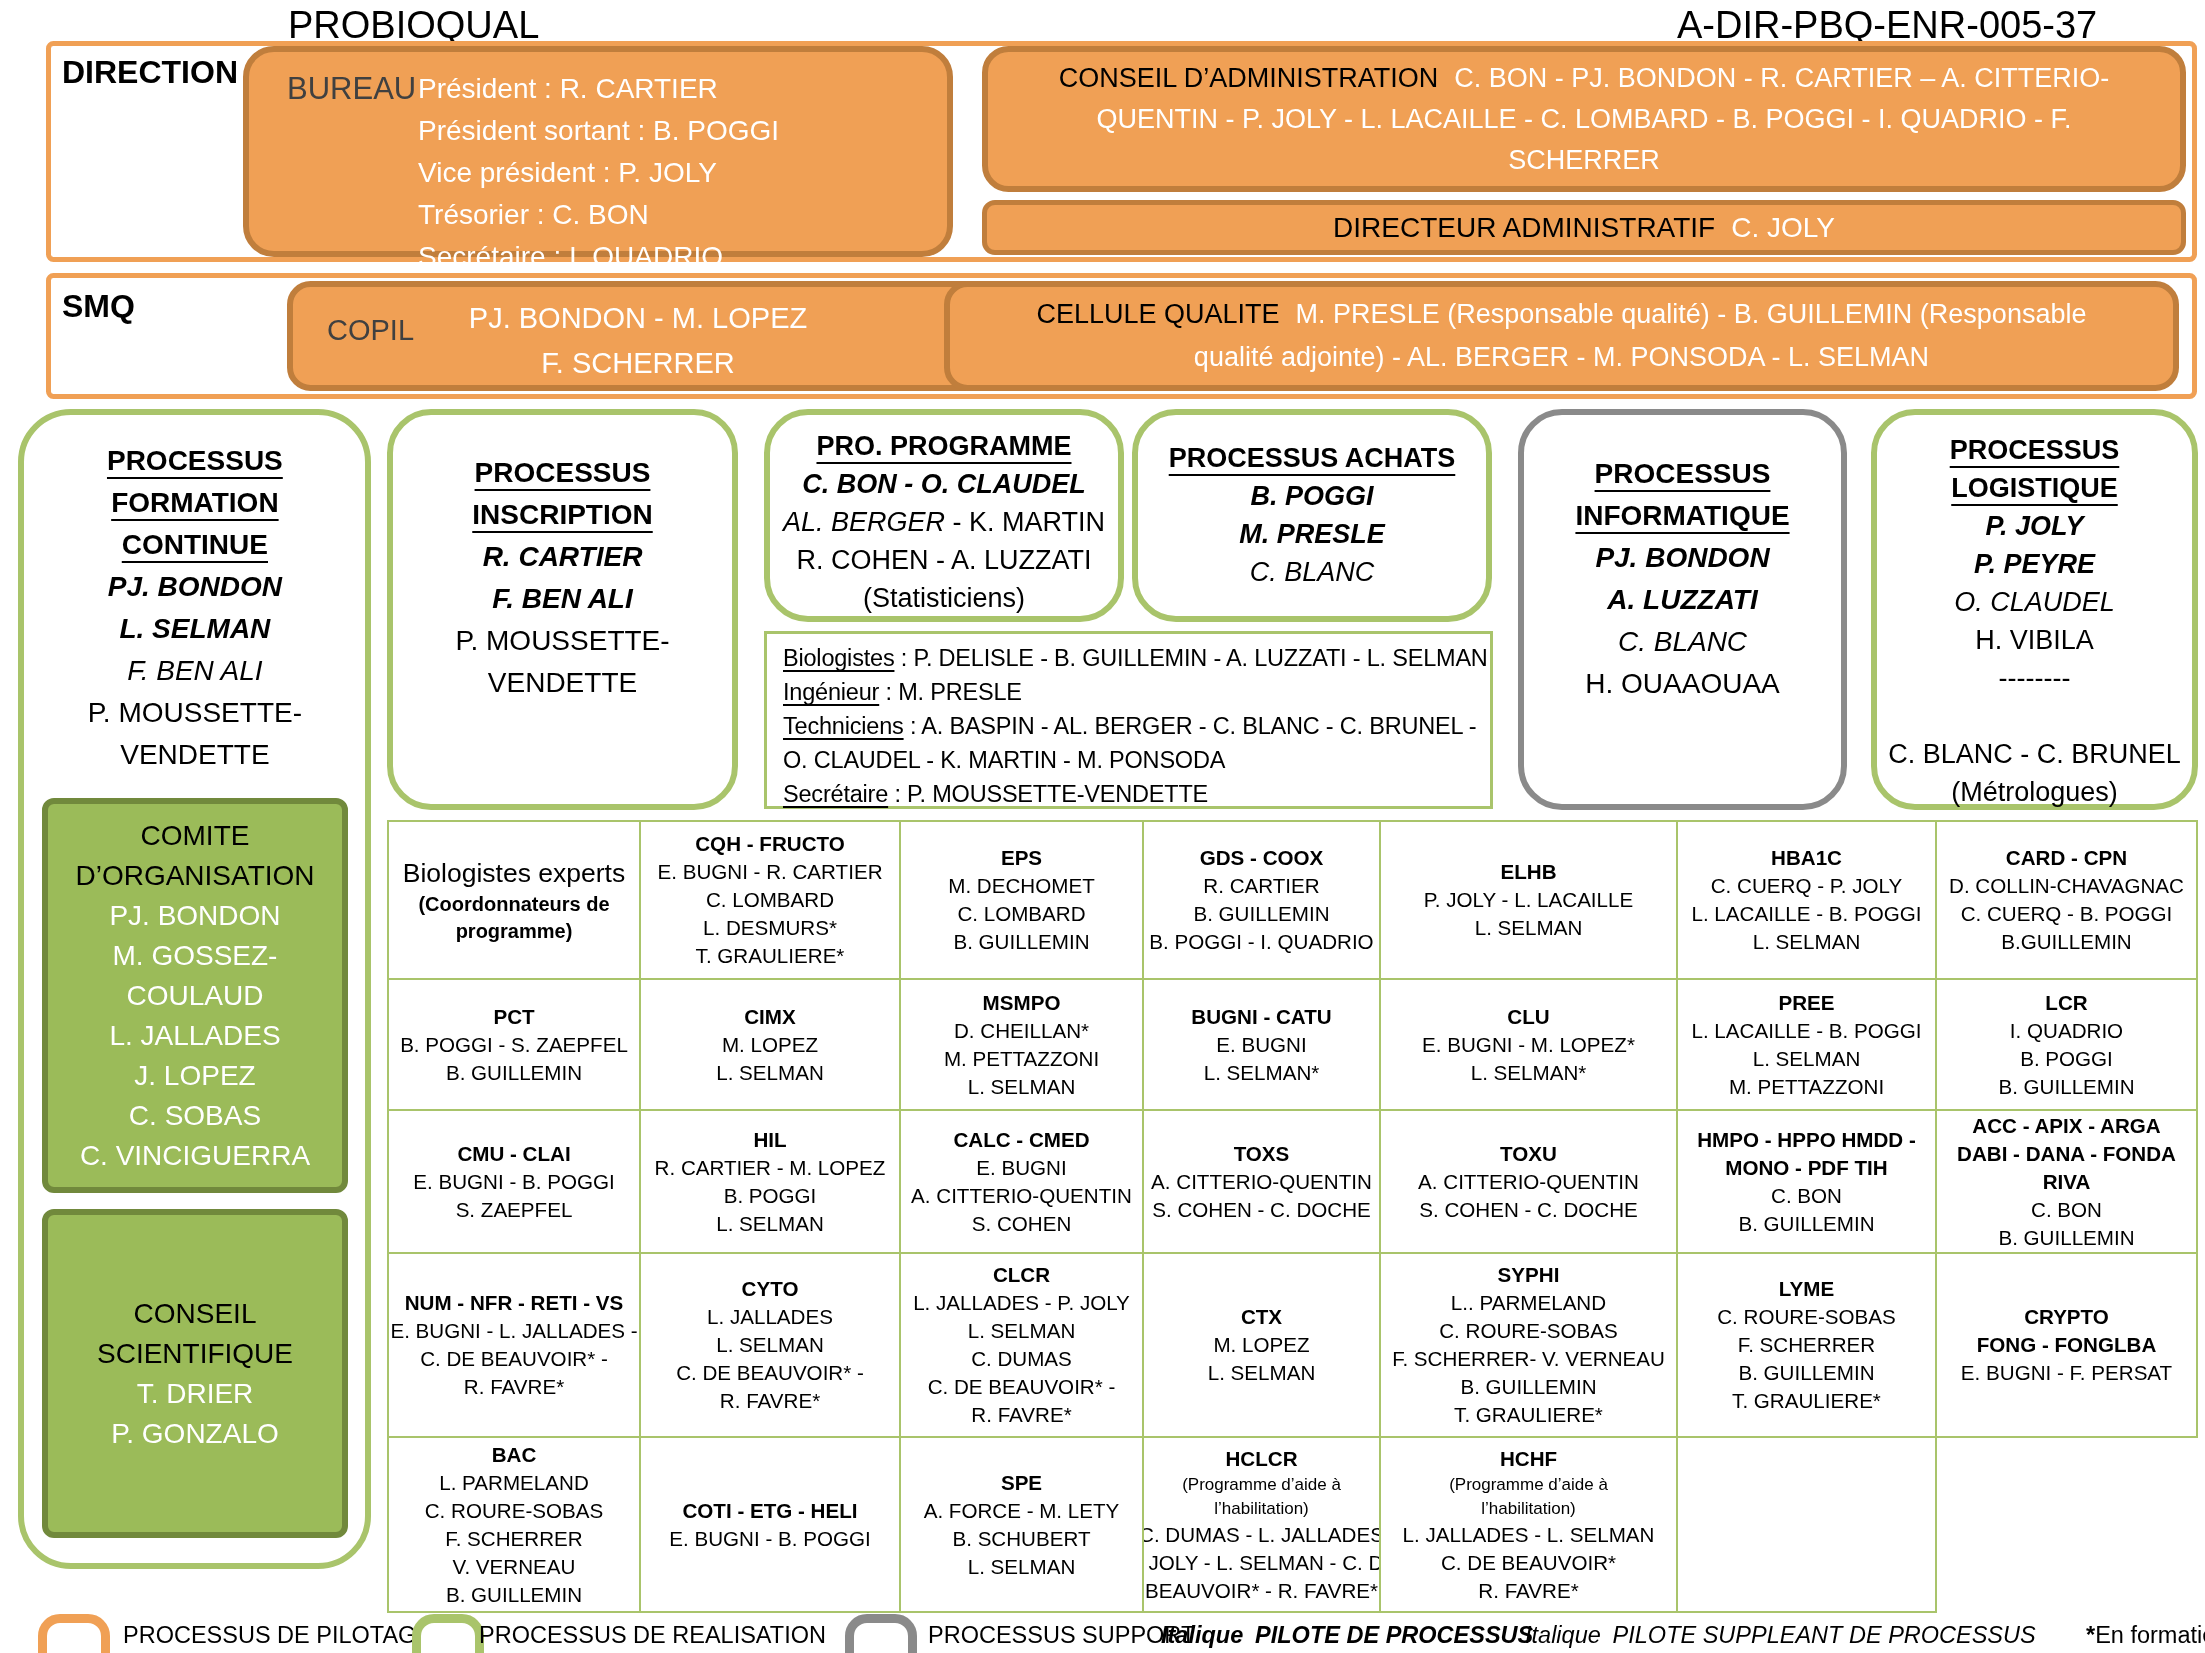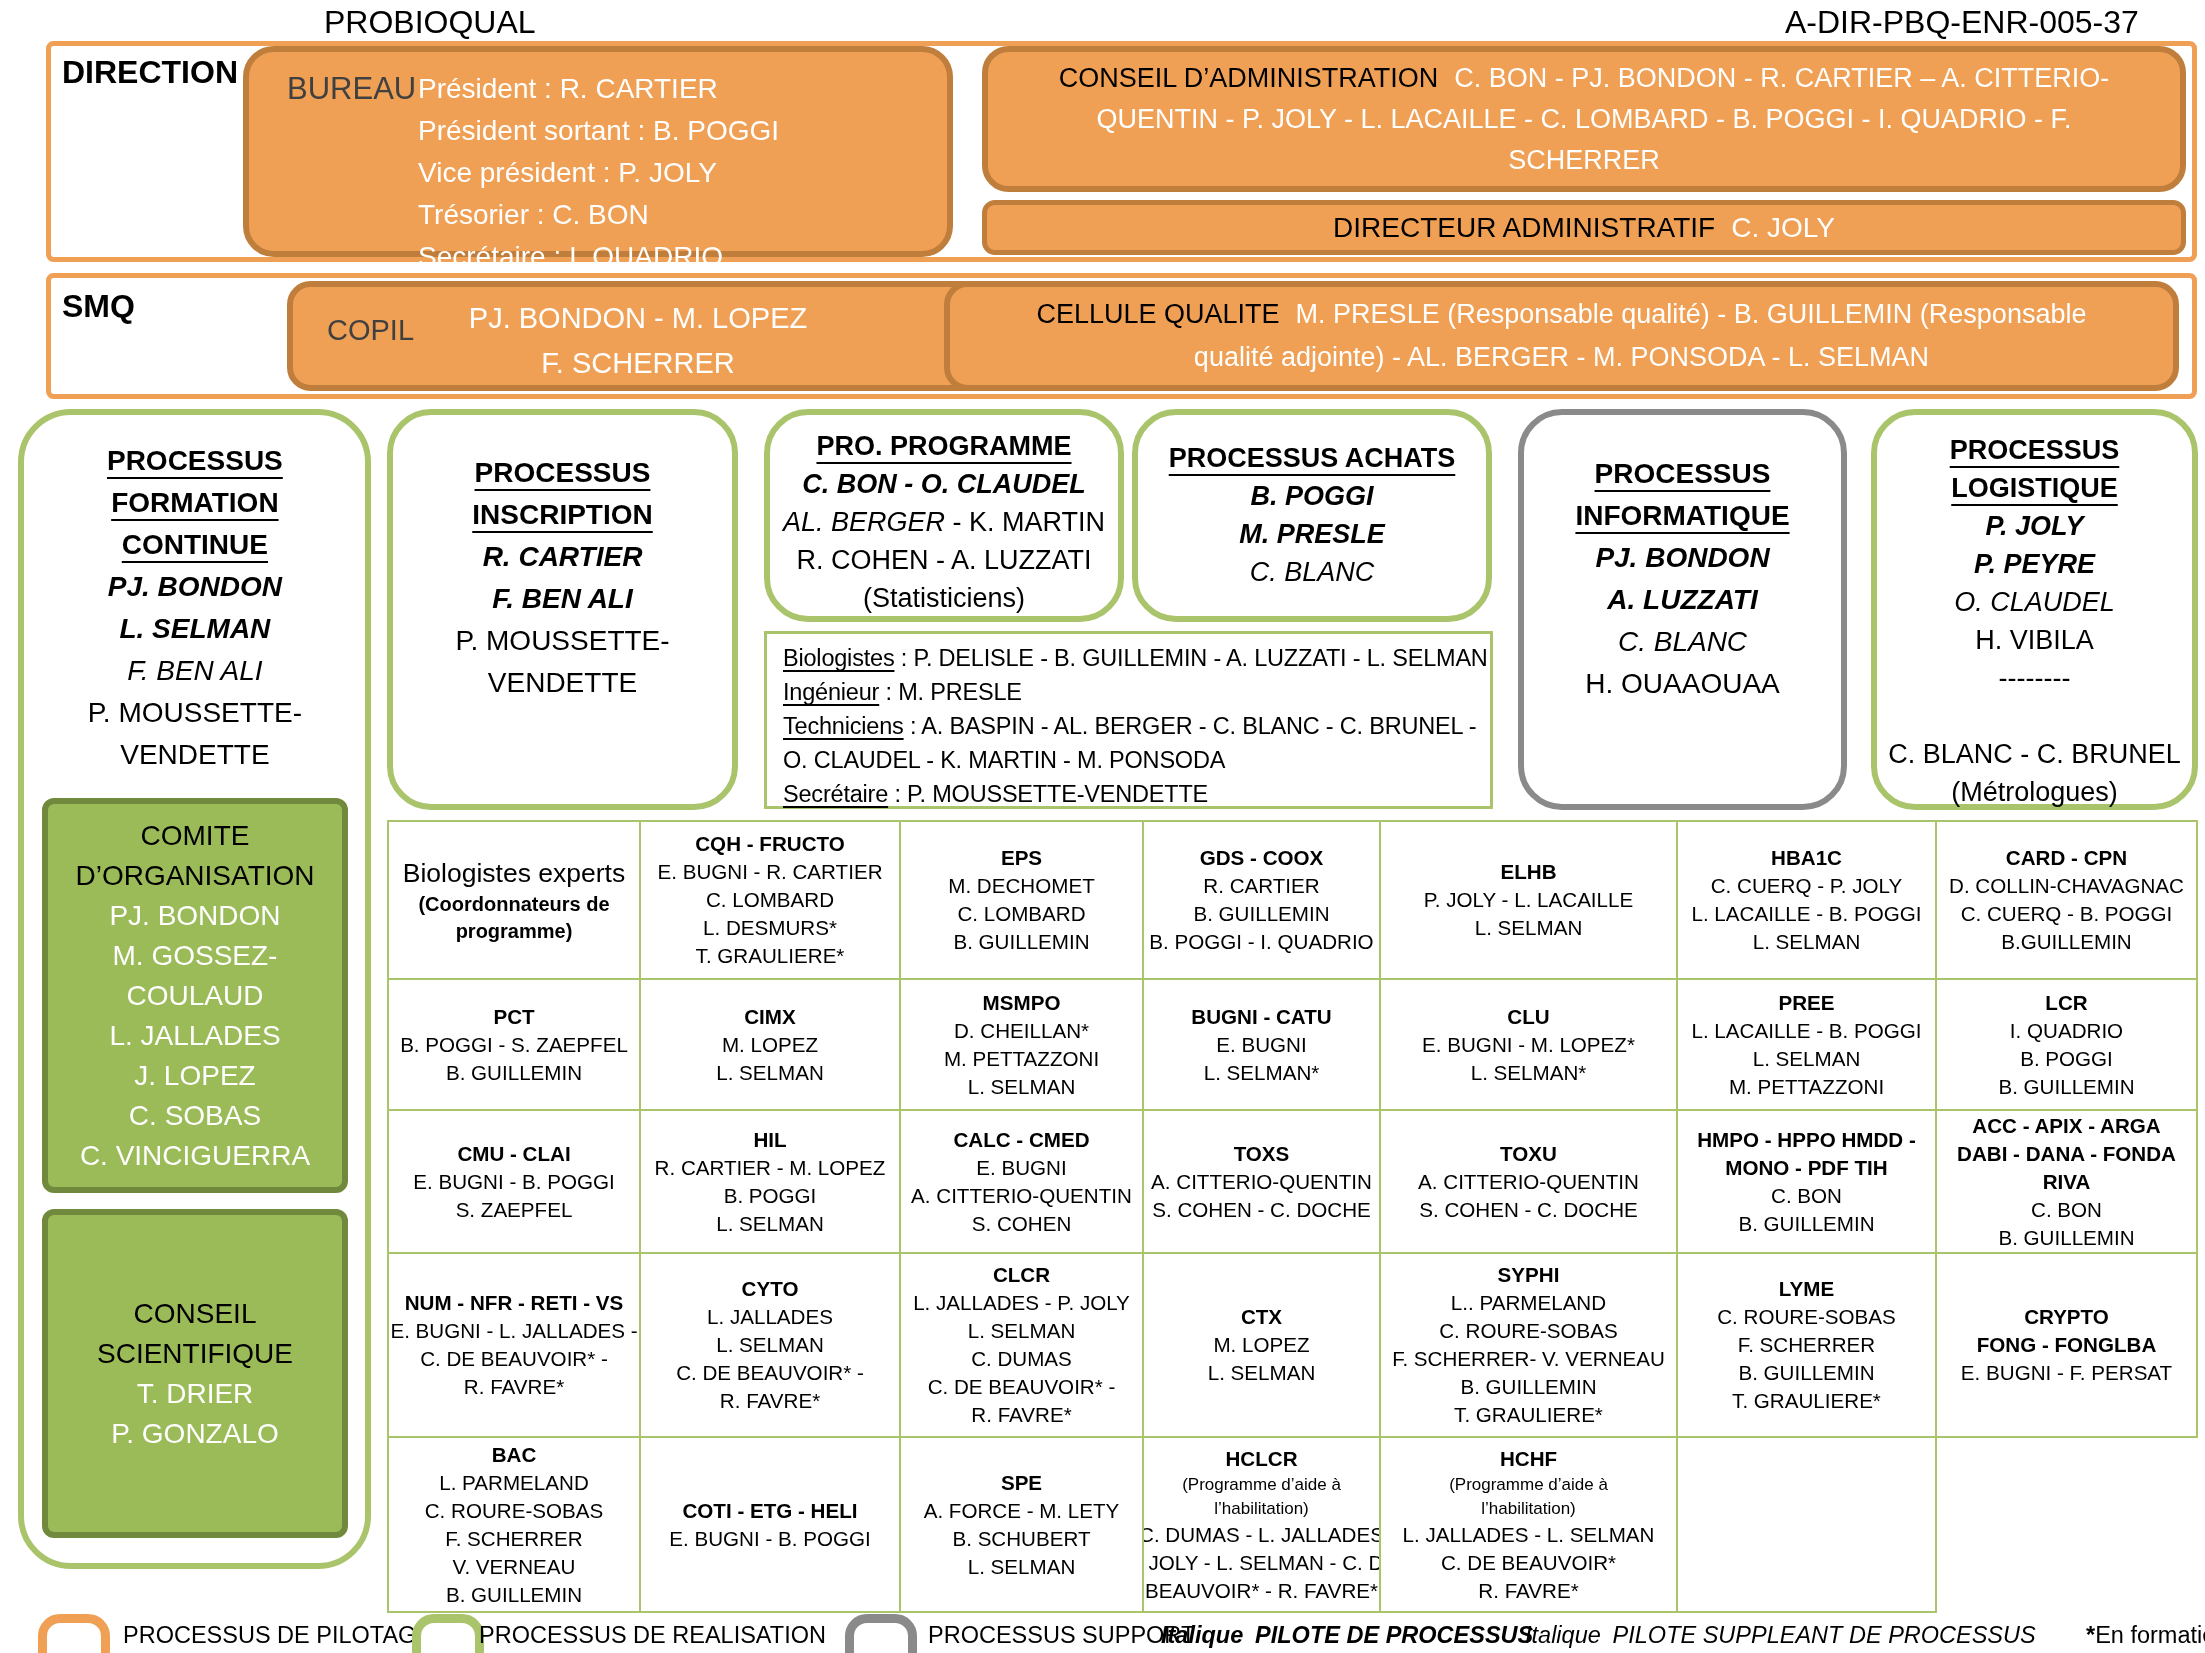--- a/index.html
+++ b/index.html
@@ -6,7 +6,7 @@
   body{font-family:"Liberation Sans",sans-serif;color:#000;}
   #canvas{position:relative;width:2205px;height:1654px;overflow:hidden;background:#fff;}
 
-  .hdr{position:absolute;font-size:32px;white-space:nowrap;margin-left:36px;}
+  .hdr{position:absolute;font-size:38px;white-space:nowrap;}
   #h-title{left:288px;top:4.4px;}
   #h-ref{left:1749px;top:4.4px;}
 

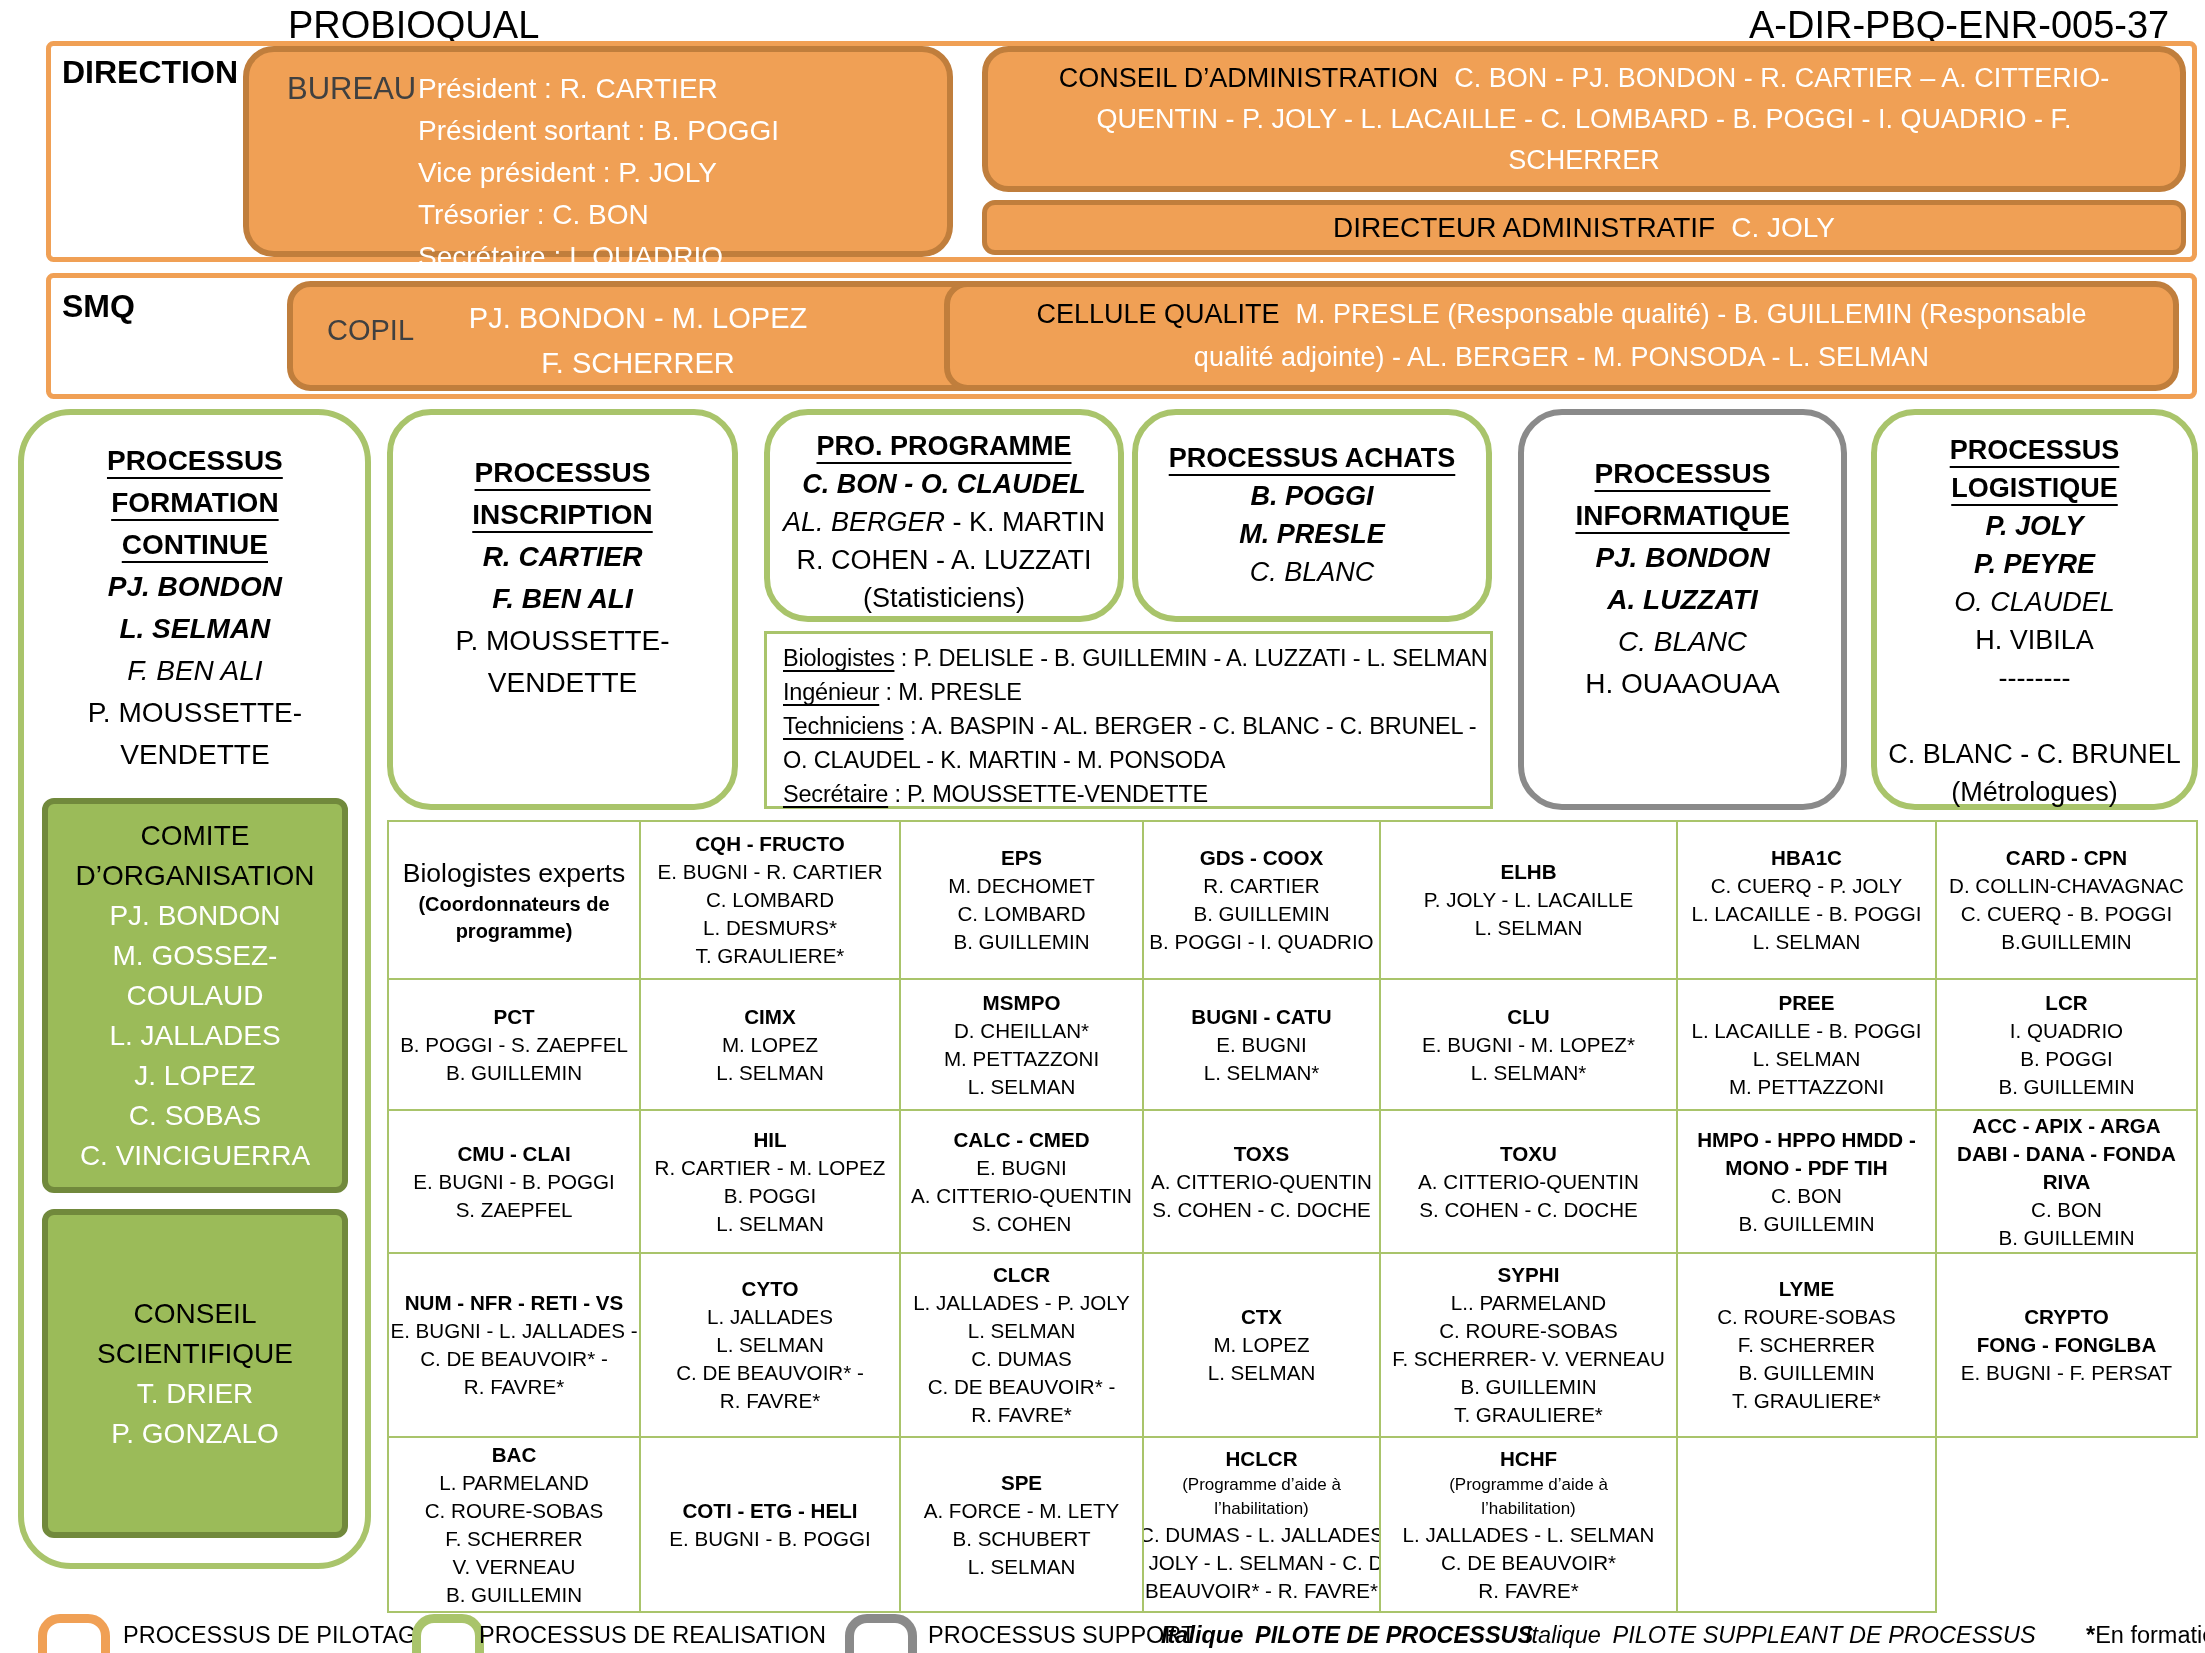--- a/index.html
+++ b/index.html
@@ -8,7 +8,7 @@
 
   .hdr{position:absolute;font-size:38px;white-space:nowrap;}
   #h-title{left:288px;top:4.4px;}
-  #h-ref{left:1749px;top:4.4px;}
+  #h-ref{left:1677px;top:4.4px;}
 
   .osec{position:absolute;border:5.1px solid #F0A055;border-radius:7.4px;box-sizing:border-box;}
   #sec-direction{left:46px;top:41px;width:2151px;height:221px;}

